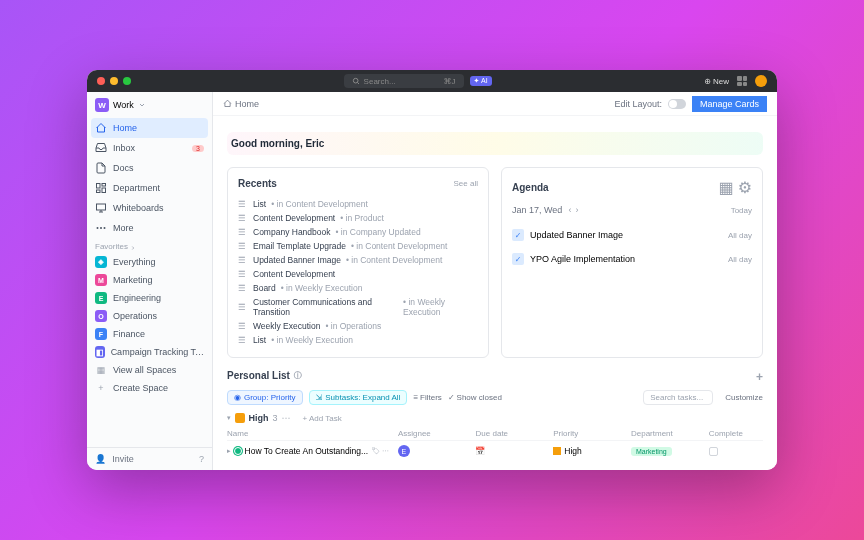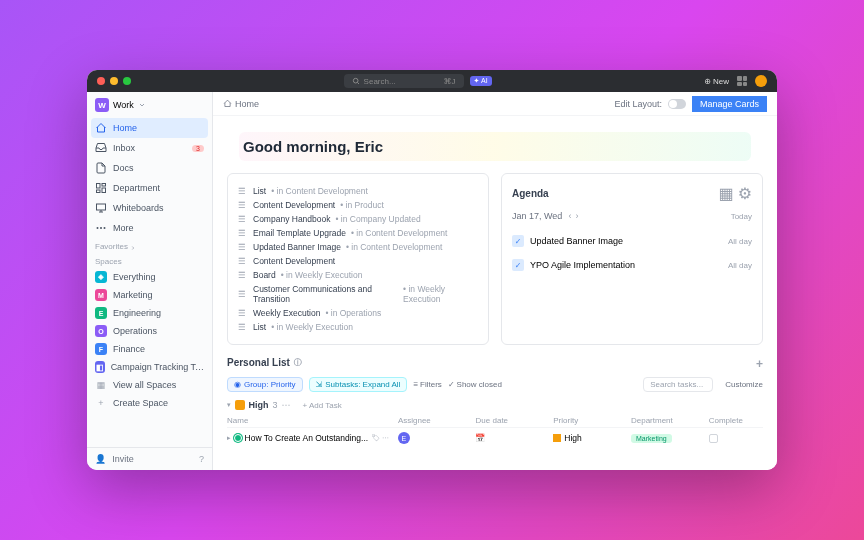--- a/index.html
+++ b/index.html
@@ -37,7 +37,7 @@
 .toggle::after{content:'';position:absolute;width:8px;height:8px;background:#fff;border-radius:50%;top:1px;left:1px}
 .manage-btn{background:#3b82f6;color:#fff;padding:3px 8px;border-radius:0;font-size:9px}
 .content{padding:10px 14px}
-.greeting{font-size:15px;font-weight:600;color:#1f2937;margin:6px 12px 12px;background:linear-gradient(90deg,rgba(251,207,232,.2),rgba(254,240,138,.2),rgba(167,243,208,.2));padding:6px 0;border-radius:6px;padding-left:4px}
+.greeting{font-size:10px;font-weight:600;color:#1f2937;margin:6px 0 12px;background:linear-gradient(90deg,rgba(251,207,232,.2),rgba(254,240,138,.2),rgba(167,243,208,.2));padding:6px 0;border-radius:6px;padding-left:4px}
 .cards-row{display:flex;gap:12px}
 .card{flex:1;border:1px solid #e5e7eb;border-radius:6px;padding:10px}
 .card-header{display:flex;align-items:center;justify-content:space-between;margin-bottom:8px}

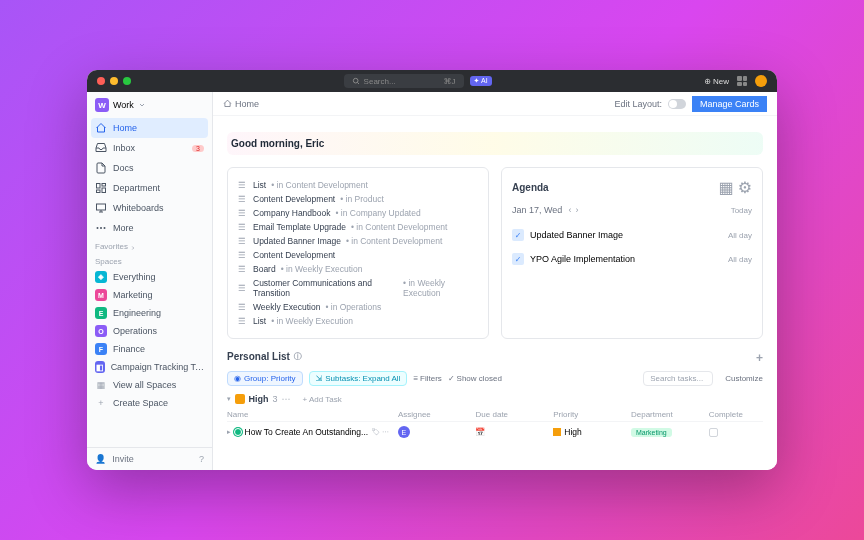--- a/index.html
+++ b/index.html
@@ -254,6 +254,10 @@
 
         <div class="cards-row">
           <div class="card">
+            <div class="card-header">
+              <span class="card-title">Recents</span>
+              <span class="see-all">See all</span>
+            </div>
             <div id="recents-list">
                 <div class="recent-item">
                   <span class="recent-icon">☰</span>

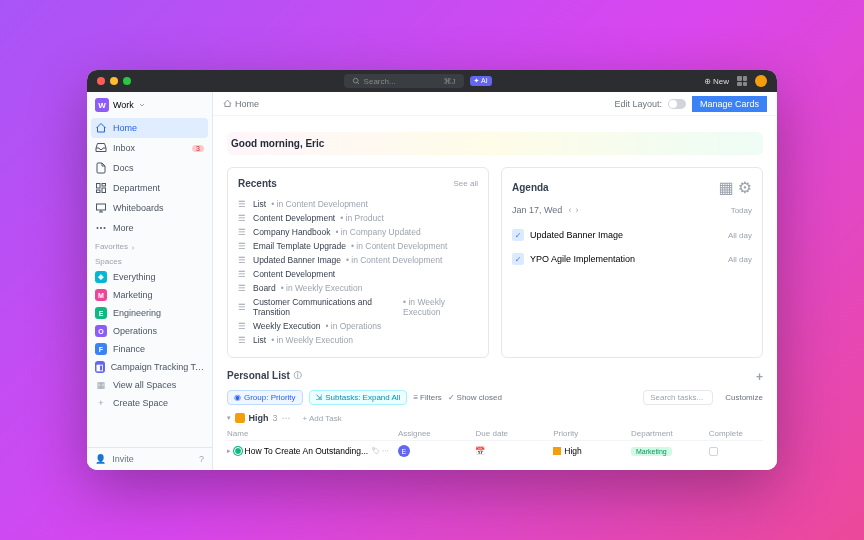--- a/index.html
+++ b/index.html
@@ -190,9 +190,6 @@
             <path d="m9 6 6 6-6 6"></path>
           </svg>
         </div>
-      <div class="sb-section">
-          <span>Spaces</span>
-        </div>
 
       <div class="space-item">
           <div class="space-avatar" style="background:#06b6d4">◈</div>

